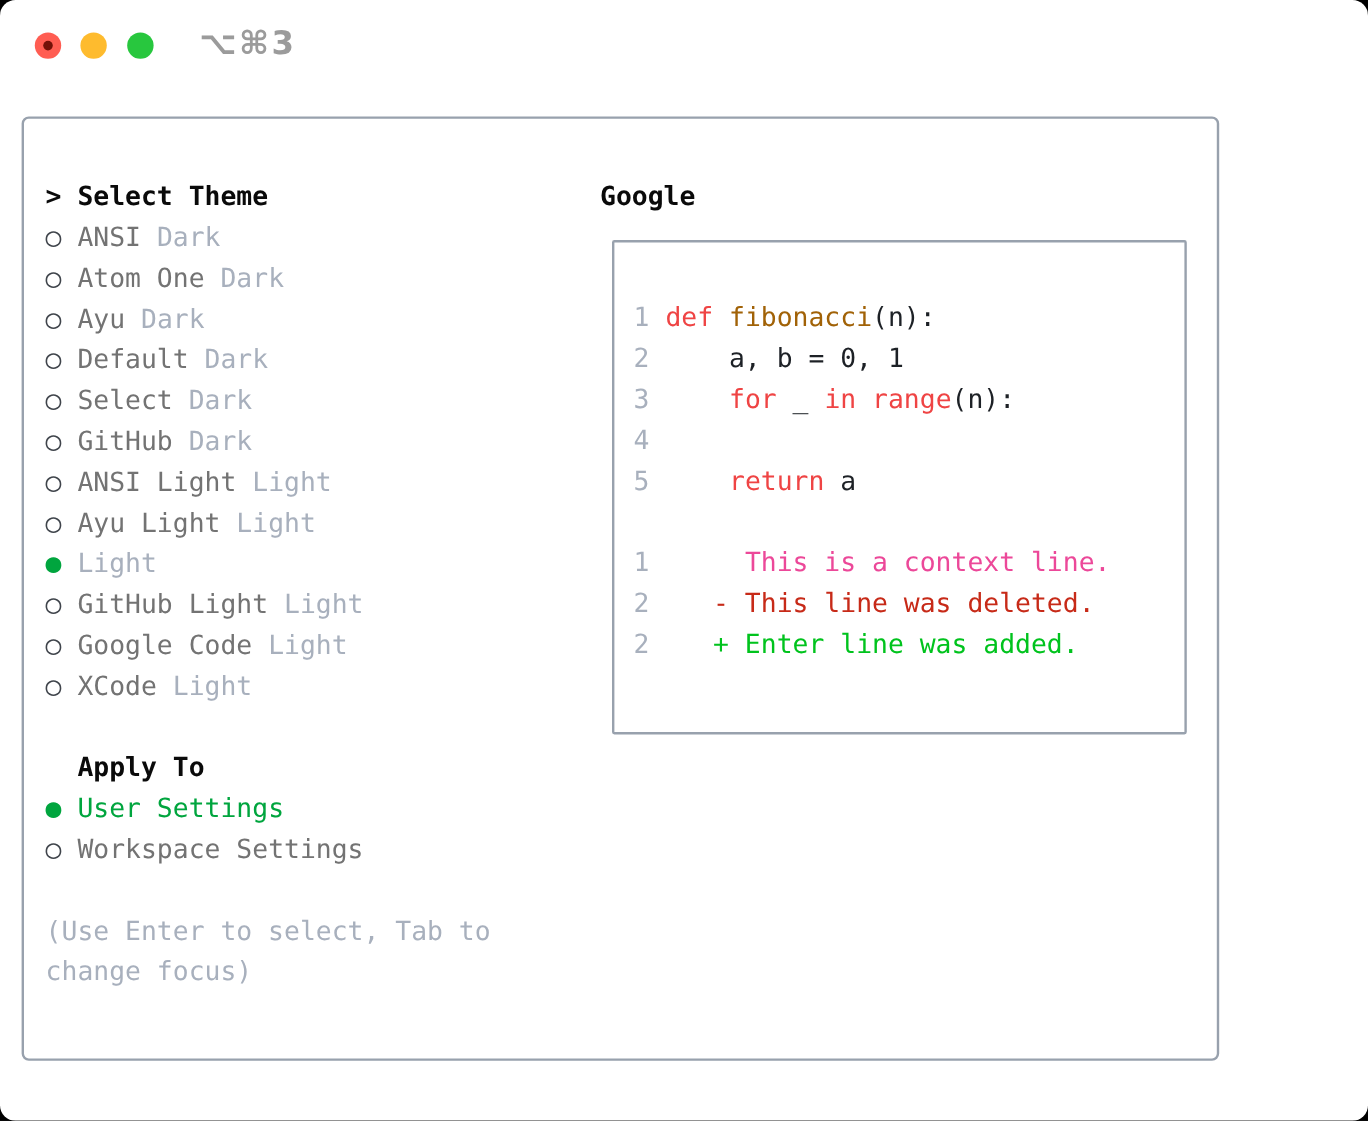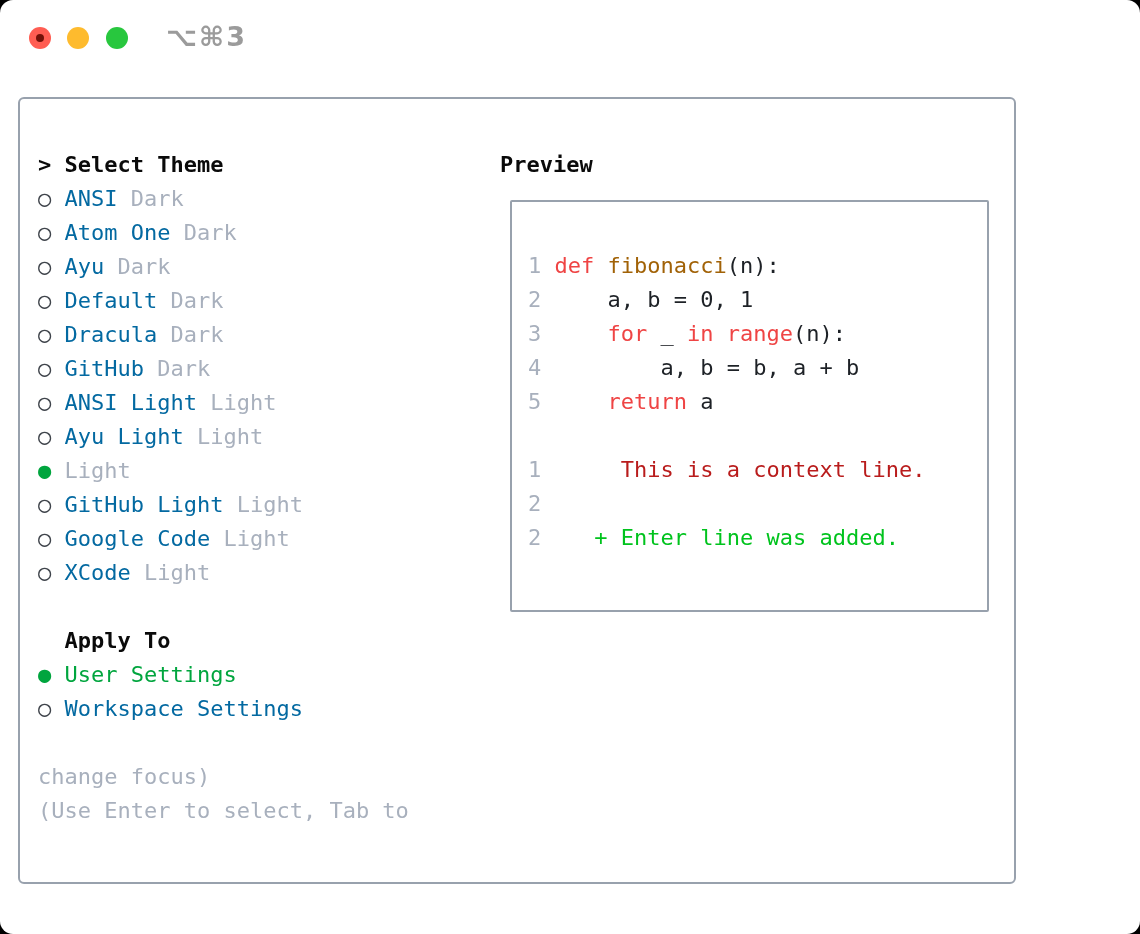--- a/index.html
+++ b/index.html
@@ -98,7 +98,7 @@
       <div class="help-line">(Use Enter to select, Tab to</div>
     </div>
 
-    <div class="preview-title">Preview</div>
+    <div class="preview-title">Google</div>
 
     <div class="preview-box">
       <div class="code">

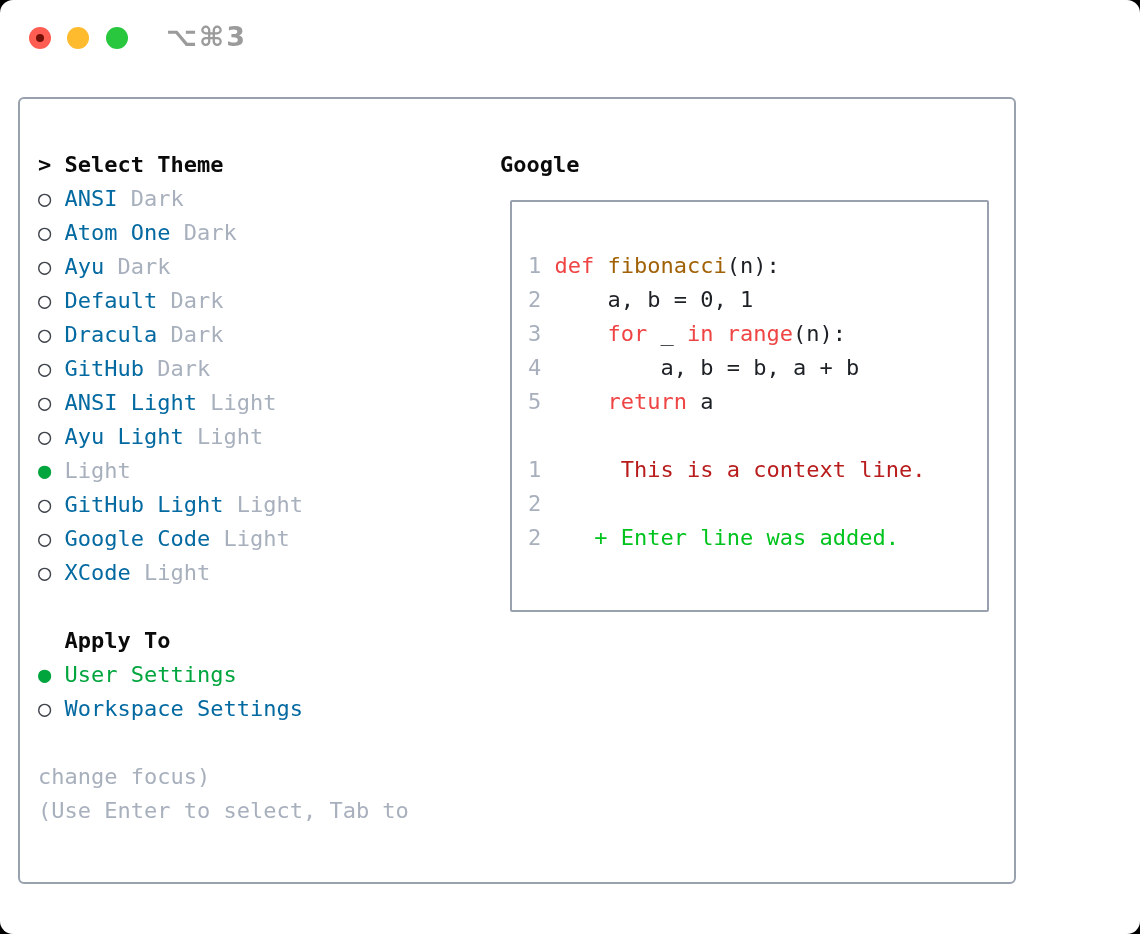--- a/index.html
+++ b/index.html
@@ -32,7 +32,7 @@
   .row{height:34px;display:flex;align-items:center;column-gap:13.25px;white-space:pre;}
   .row .mk{color:#0a0a0a;font-weight:bold;}
   .row .circle{color:#3f444b;}
-  .row .iname{color:#0369a1;}
+  .row .iname{color:#737373;}
   .row .tag{color:#a8b0bd;}
   .row.selected .circle,.row.selected .iname{color:#00a53e;}
   .hdr{font-weight:bold;color:#0a0a0a;}

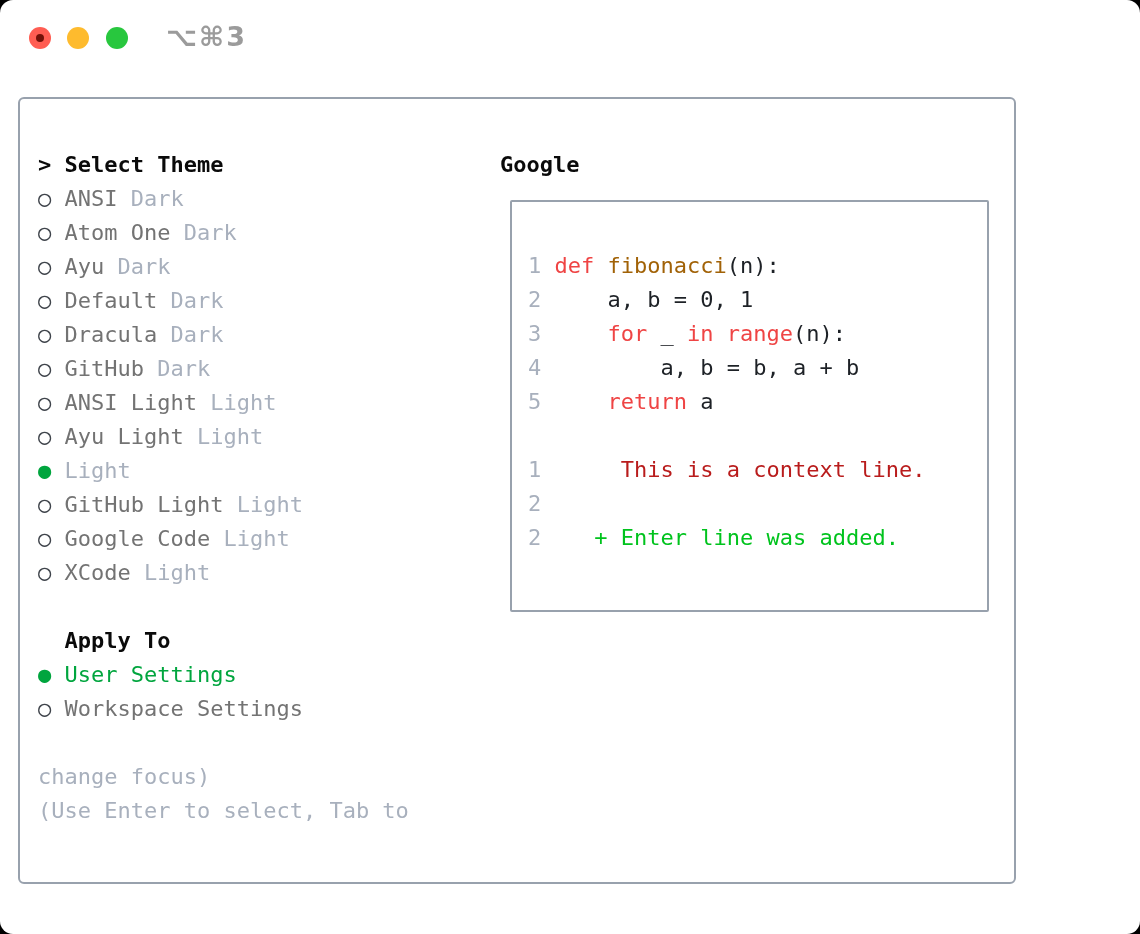--- a/index.html
+++ b/index.html
@@ -79,7 +79,7 @@
       <div class="row"><span class="circle">○</span><span class="iname">Atom One</span><span class="tag">Dark</span></div>
       <div class="row"><span class="circle">○</span><span class="iname">Ayu</span><span class="tag">Dark</span></div>
       <div class="row"><span class="circle">○</span><span class="iname">Default</span><span class="tag">Dark</span></div>
-      <div class="row"><span class="circle">○</span><span class="iname">Dracula</span><span class="tag">Dark</span></div>
+      <div class="row"><span class="circle">○</span><span class="iname">Select</span><span class="tag">Dark</span></div>
       <div class="row"><span class="circle">○</span><span class="iname">GitHub</span><span class="tag">Dark</span></div>
       <div class="row"><span class="circle">○</span><span class="iname">ANSI Light</span><span class="tag">Light</span></div>
       <div class="row"><span class="circle">○</span><span class="iname">Ayu Light</span><span class="tag">Light</span></div>

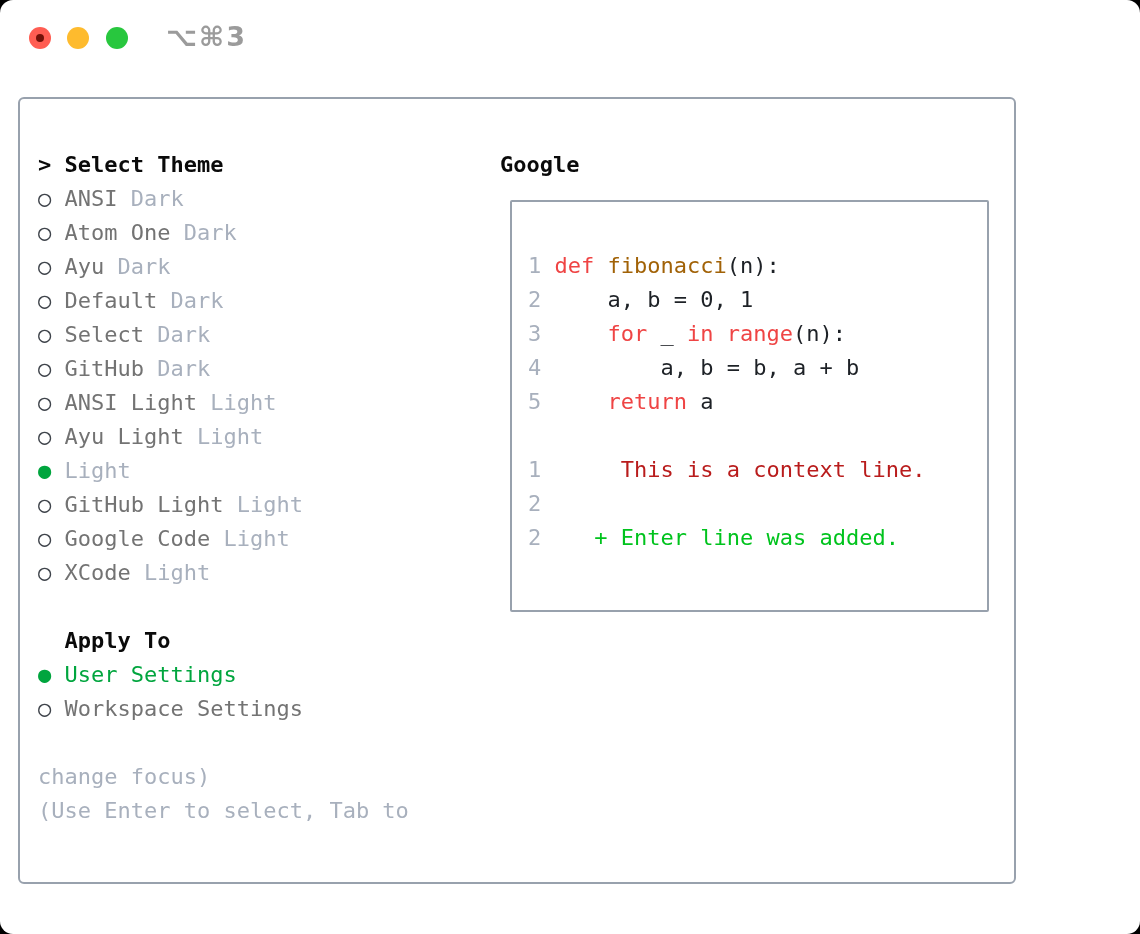--- a/index.html
+++ b/index.html
@@ -105,7 +105,7 @@
         <div class="code-line"><span class="seg ln">1</span><span class="seg"> </span><span class="seg kw">def</span><span class="seg"> </span><span class="seg fn">fibonacci</span><span class="seg">(n):</span></div>
         <div class="code-line"><span class="seg ln">2</span><span class="seg">     a, b = 0, 1</span></div>
         <div class="code-line"><span class="seg ln">3</span><span class="seg">     </span><span class="seg kw">for</span><span class="seg"> _ </span><span class="seg kw">in</span><span class="seg"> </span><span class="seg kw">range</span><span class="seg">(n):</span></div>
-        <div class="code-line"><span class="seg ln">4</span><span class="seg">         a, b = b, a + b</span></div>
+        <div class="code-line"><span class="seg ln">4</span></div>
         <div class="code-line"><span class="seg ln">5</span><span class="seg">     </span><span class="seg kw">return</span><span class="seg"> a</span></div>
         <div class="code-line"></div>
         <div class="code-line"><span class="seg ln">1</span><span class="seg">      </span><span class="seg ctx">This is a context line.</span></div>

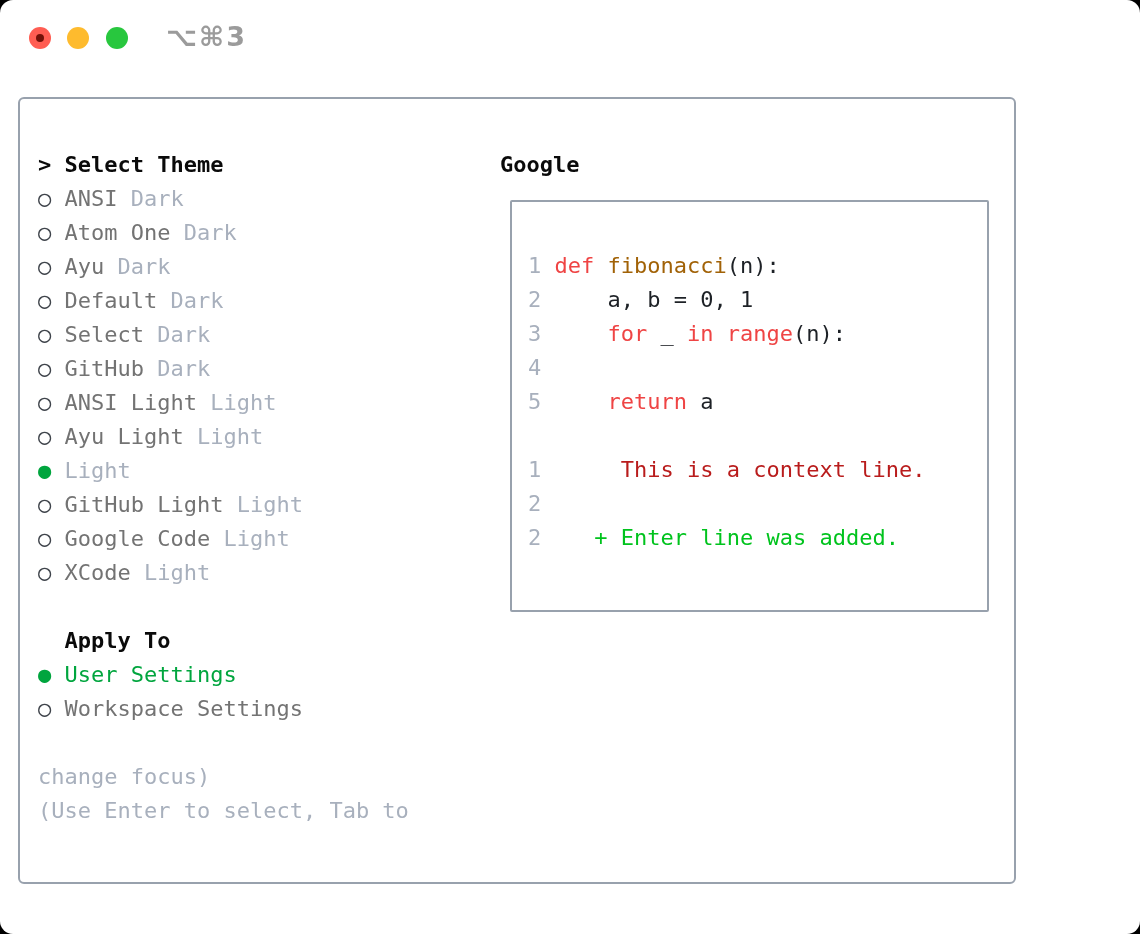--- a/index.html
+++ b/index.html
@@ -54,7 +54,7 @@
   .seg.ln{color:#a8b0bd;}
   .seg.kw{color:#ef4444;}
   .seg.fn{color:#a16207;}
-  .seg.ctx{color:#b91c1c;text-align:center;}
+  .seg.ctx{color:#ec4899;text-align:center;}
   .seg.del{color:#c72a18;}
   .seg.add{color:#00c31d;}
 </style>

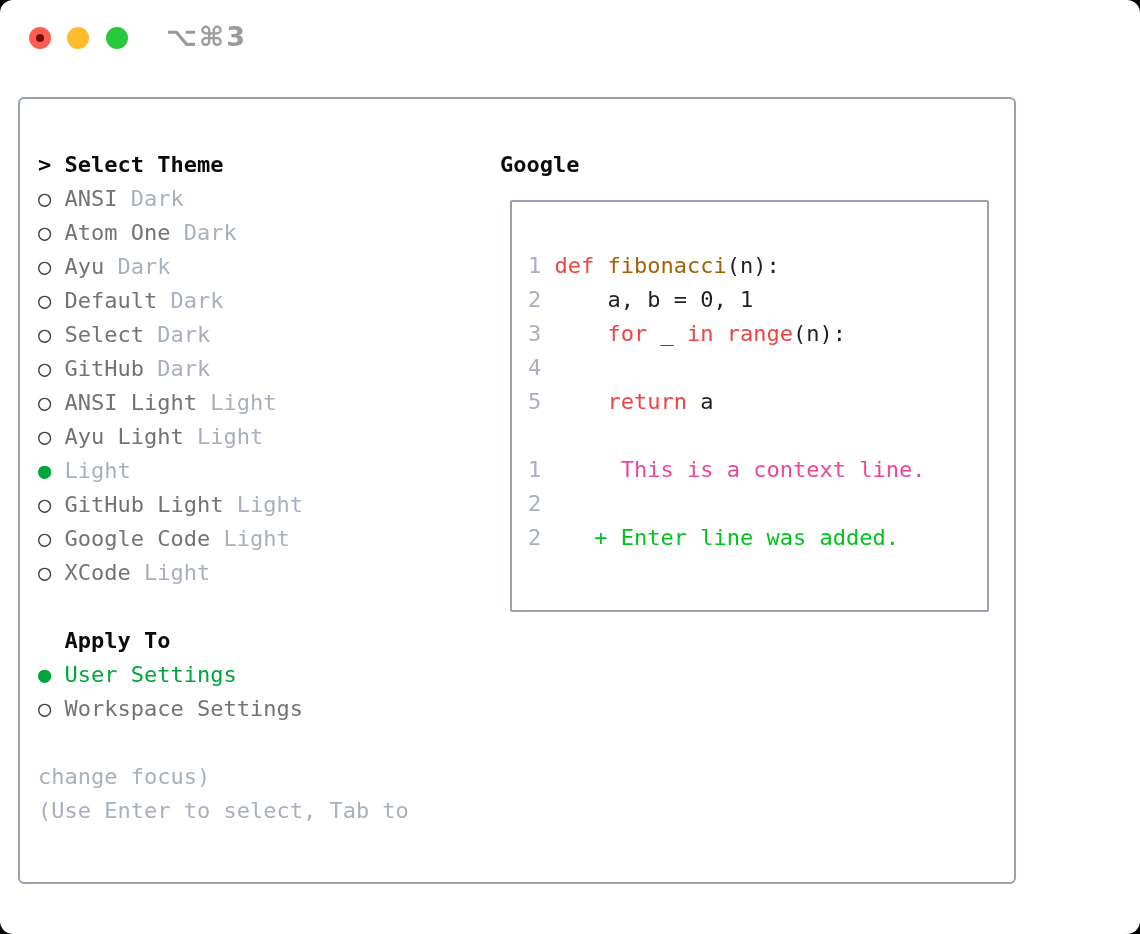--- a/index.html
+++ b/index.html
@@ -109,7 +109,7 @@
         <div class="code-line"><span class="seg ln">5</span><span class="seg">     </span><span class="seg kw">return</span><span class="seg"> a</span></div>
         <div class="code-line"></div>
         <div class="code-line"><span class="seg ln">1</span><span class="seg">      </span><span class="seg ctx">This is a context line.</span></div>
-        <div class="code-line"><span class="seg ln">2</span><span class="seg">    </span></div>
+        <div class="code-line"><span class="seg ln">2</span><span class="seg">    </span><span class="seg del">- This line was deleted.</span></div>
         <div class="code-line"><span class="seg ln">2</span><span class="seg">    </span><span class="seg add">+ Enter line was added.</span></div>
       </div>
     </div>

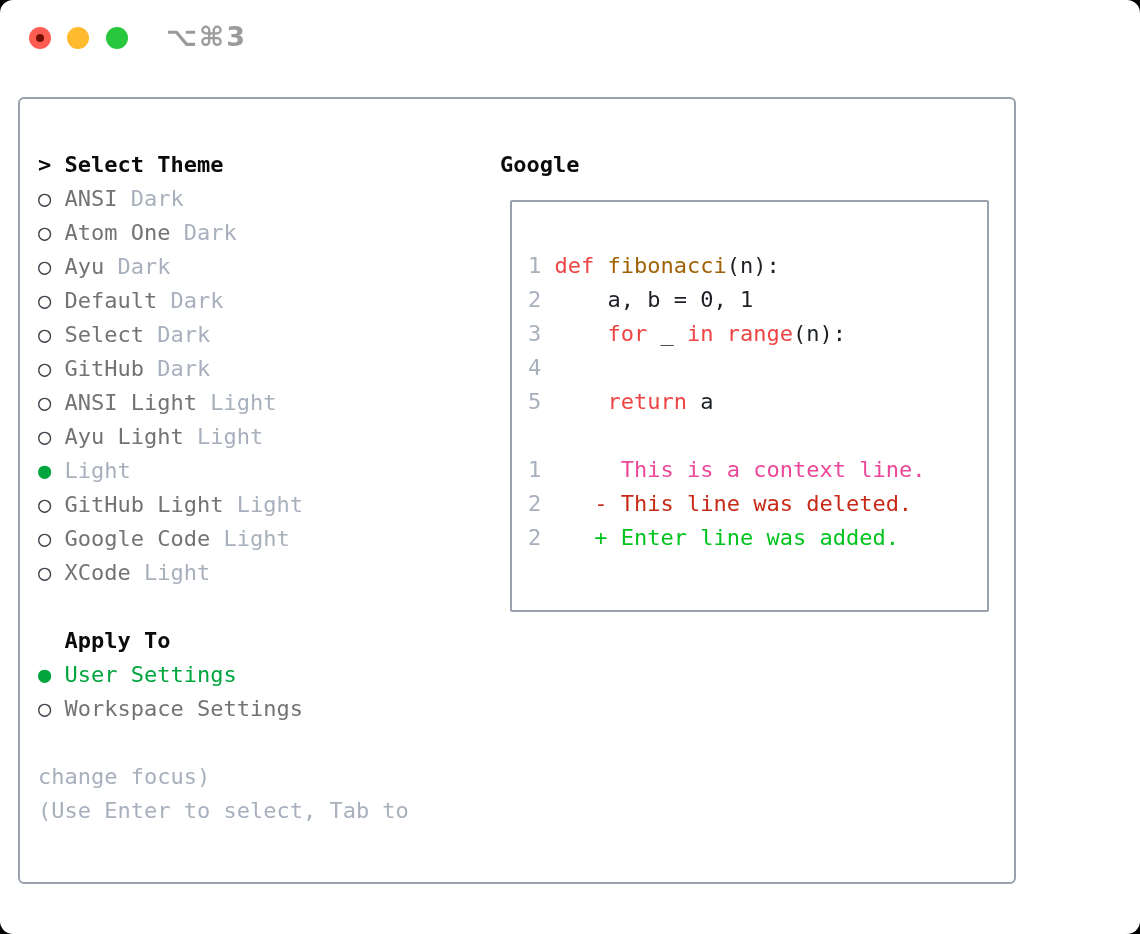--- a/index.html
+++ b/index.html
@@ -94,8 +94,8 @@
       <div class="row"><span class="circle">○</span><span class="iname">Workspace Settings</span></div>
 
       <div class="blank"></div>
+      <div class="help-line">(Use Enter to select, Tab to</div>
       <div class="help-line">change focus)</div>
-      <div class="help-line">(Use Enter to select, Tab to</div>
     </div>
 
     <div class="preview-title">Google</div>

